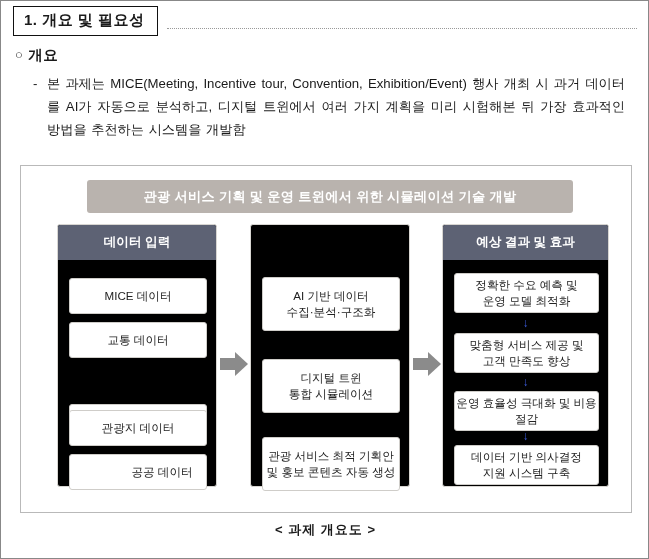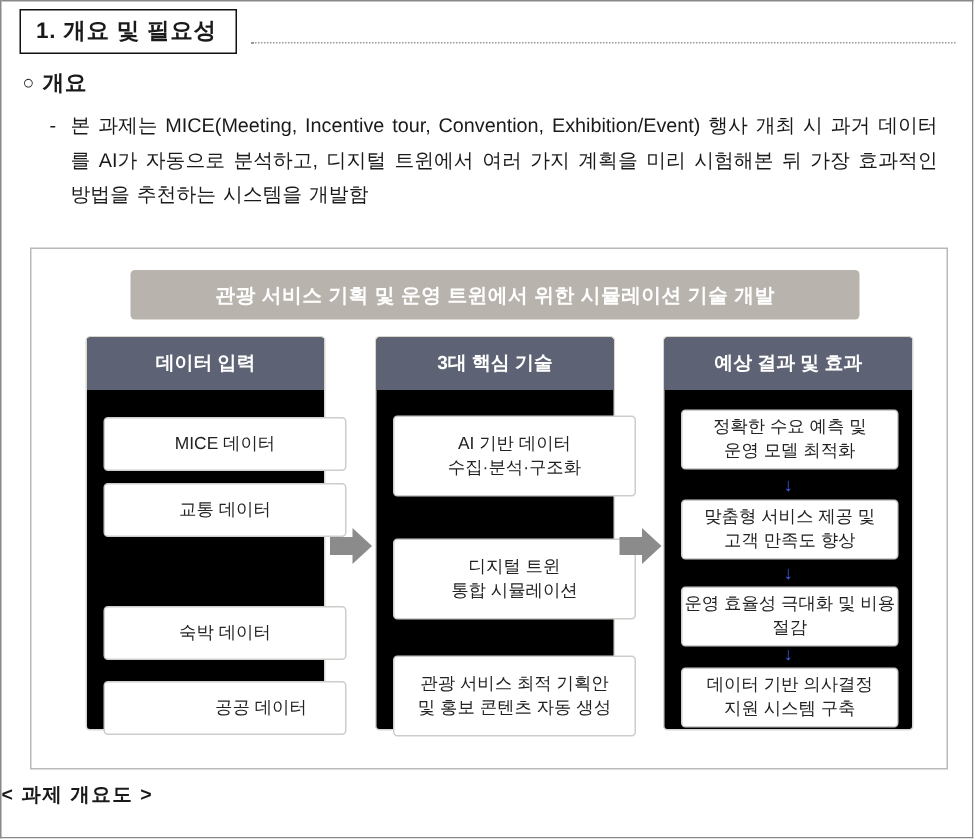--- a/index.html
+++ b/index.html
@@ -257,7 +257,6 @@
     </div>
 
     <div class="col c2">
-      <div class="col-head">3대 핵심 기술</div>
       <div class="card k1" style="white-space:pre-line">디지털 트윈
 통합 시뮬레이션</div>
       <div class="card k0" style="white-space:pre-line">AI 기반 데이터

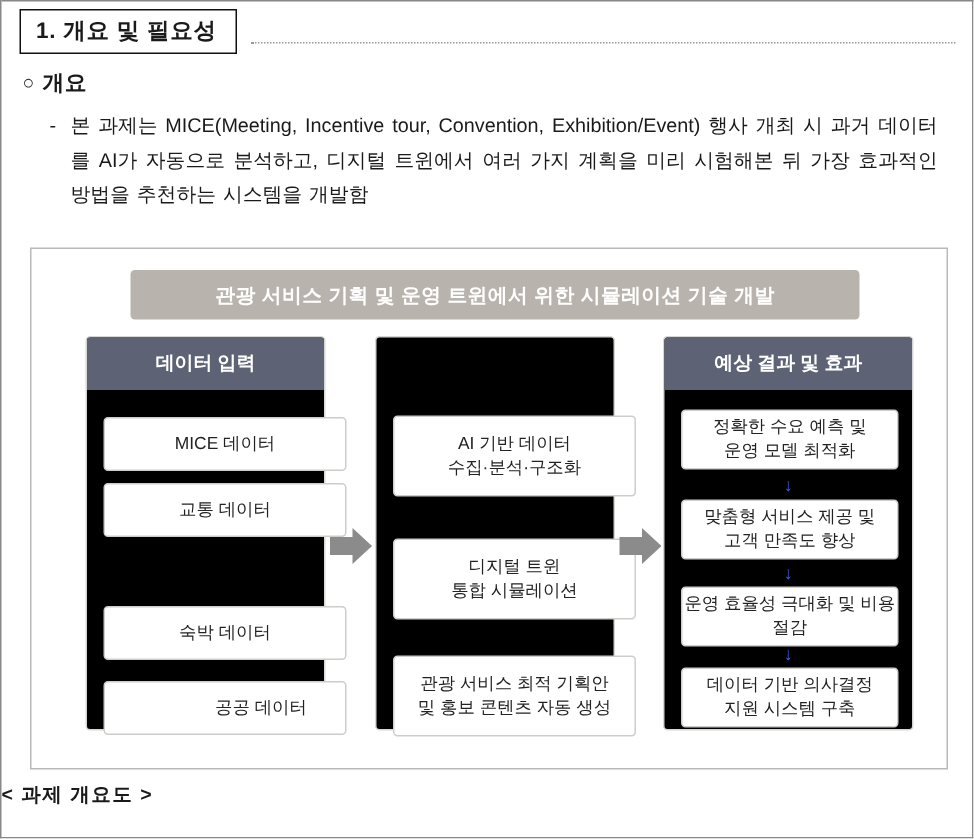--- a/index.html
+++ b/index.html
@@ -146,7 +146,7 @@
   .card {
     position: absolute;
     left: 11px;
-    width: 162px;
+    width: 138px;
     background: #ffffff;
     border: 1px solid #cfcdc9;
     border-radius: 3px;

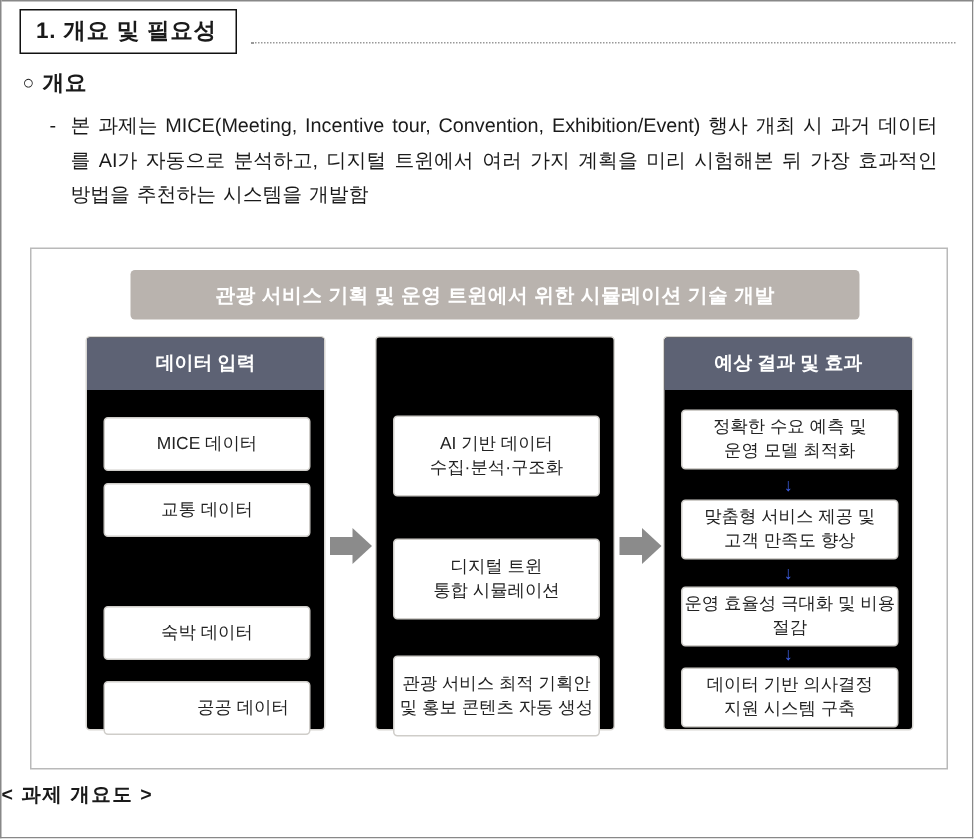--- a/index.html
+++ b/index.html
@@ -248,6 +248,7 @@
       <div class="card k0">MICE 데이터</div>
       <div class="card k1">교통 데이터</div>
       <div class="card k2">숙박 데이터</div>
+      <div class="card k3">관광지 데이터</div>
       <div class="card k4">공공 데이터</div>
     </div>
 

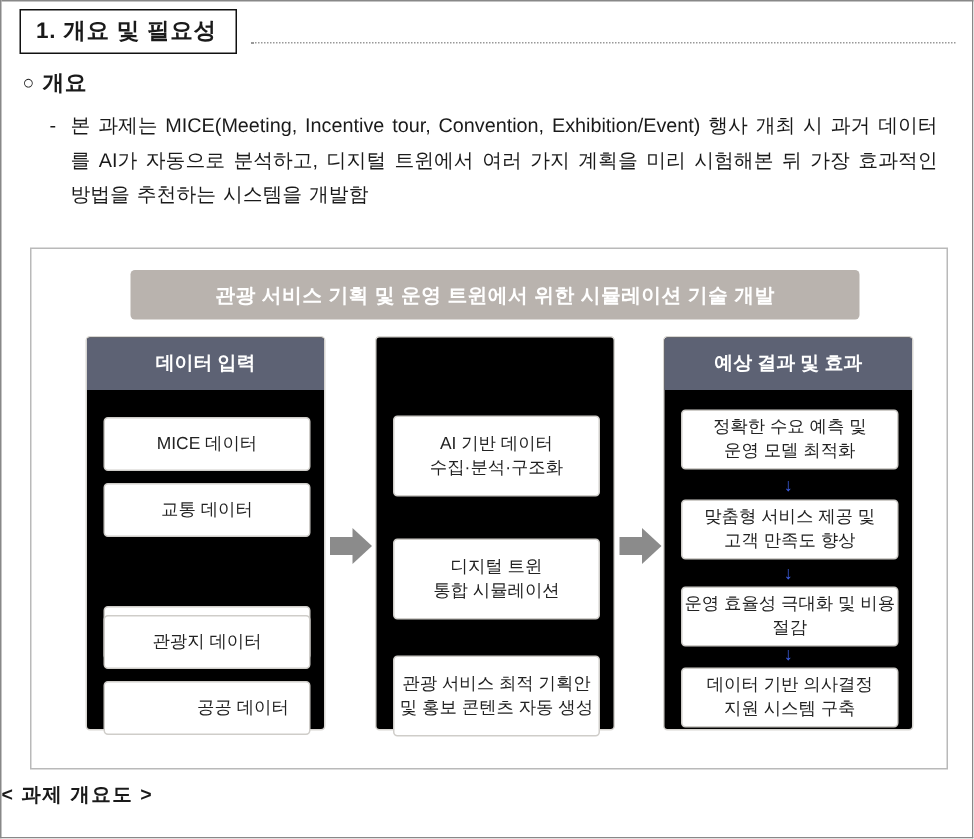--- a/index.html
+++ b/index.html
@@ -215,6 +215,7 @@
     left: 0;
     top: 521px;
     width: 649px;
+    text-align: center;
     font-size: 13px;
     font-weight: bold;
     letter-spacing: 1px;

